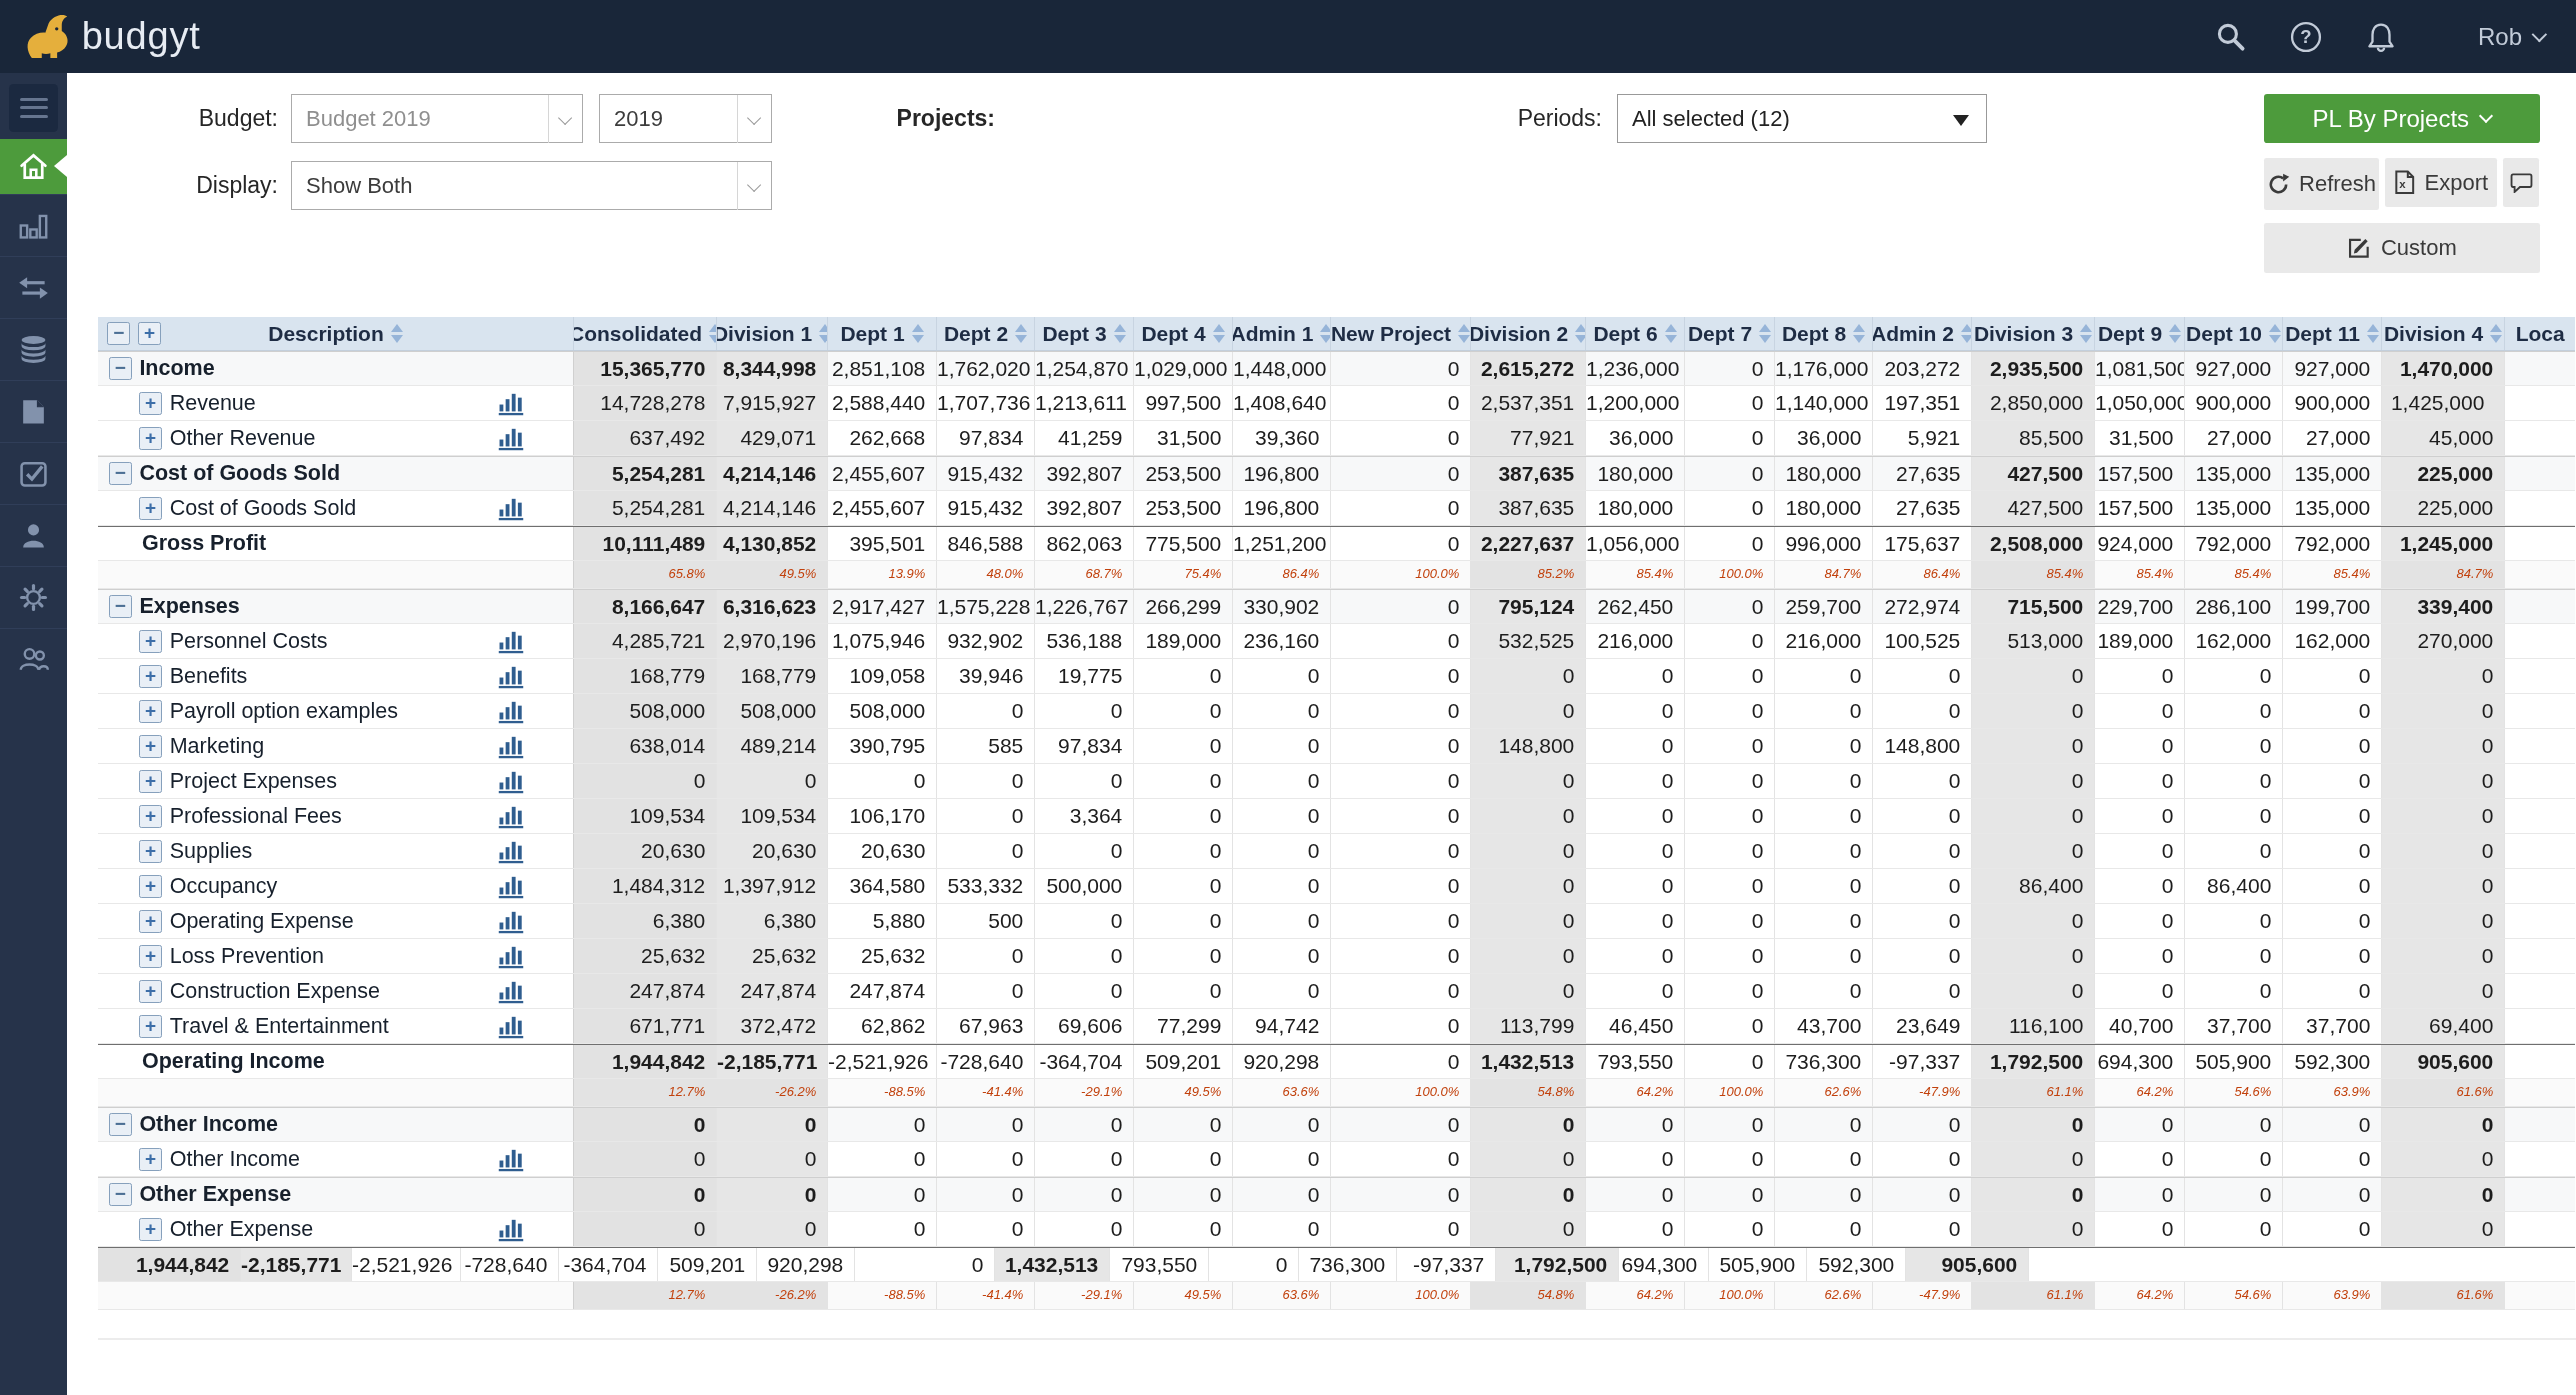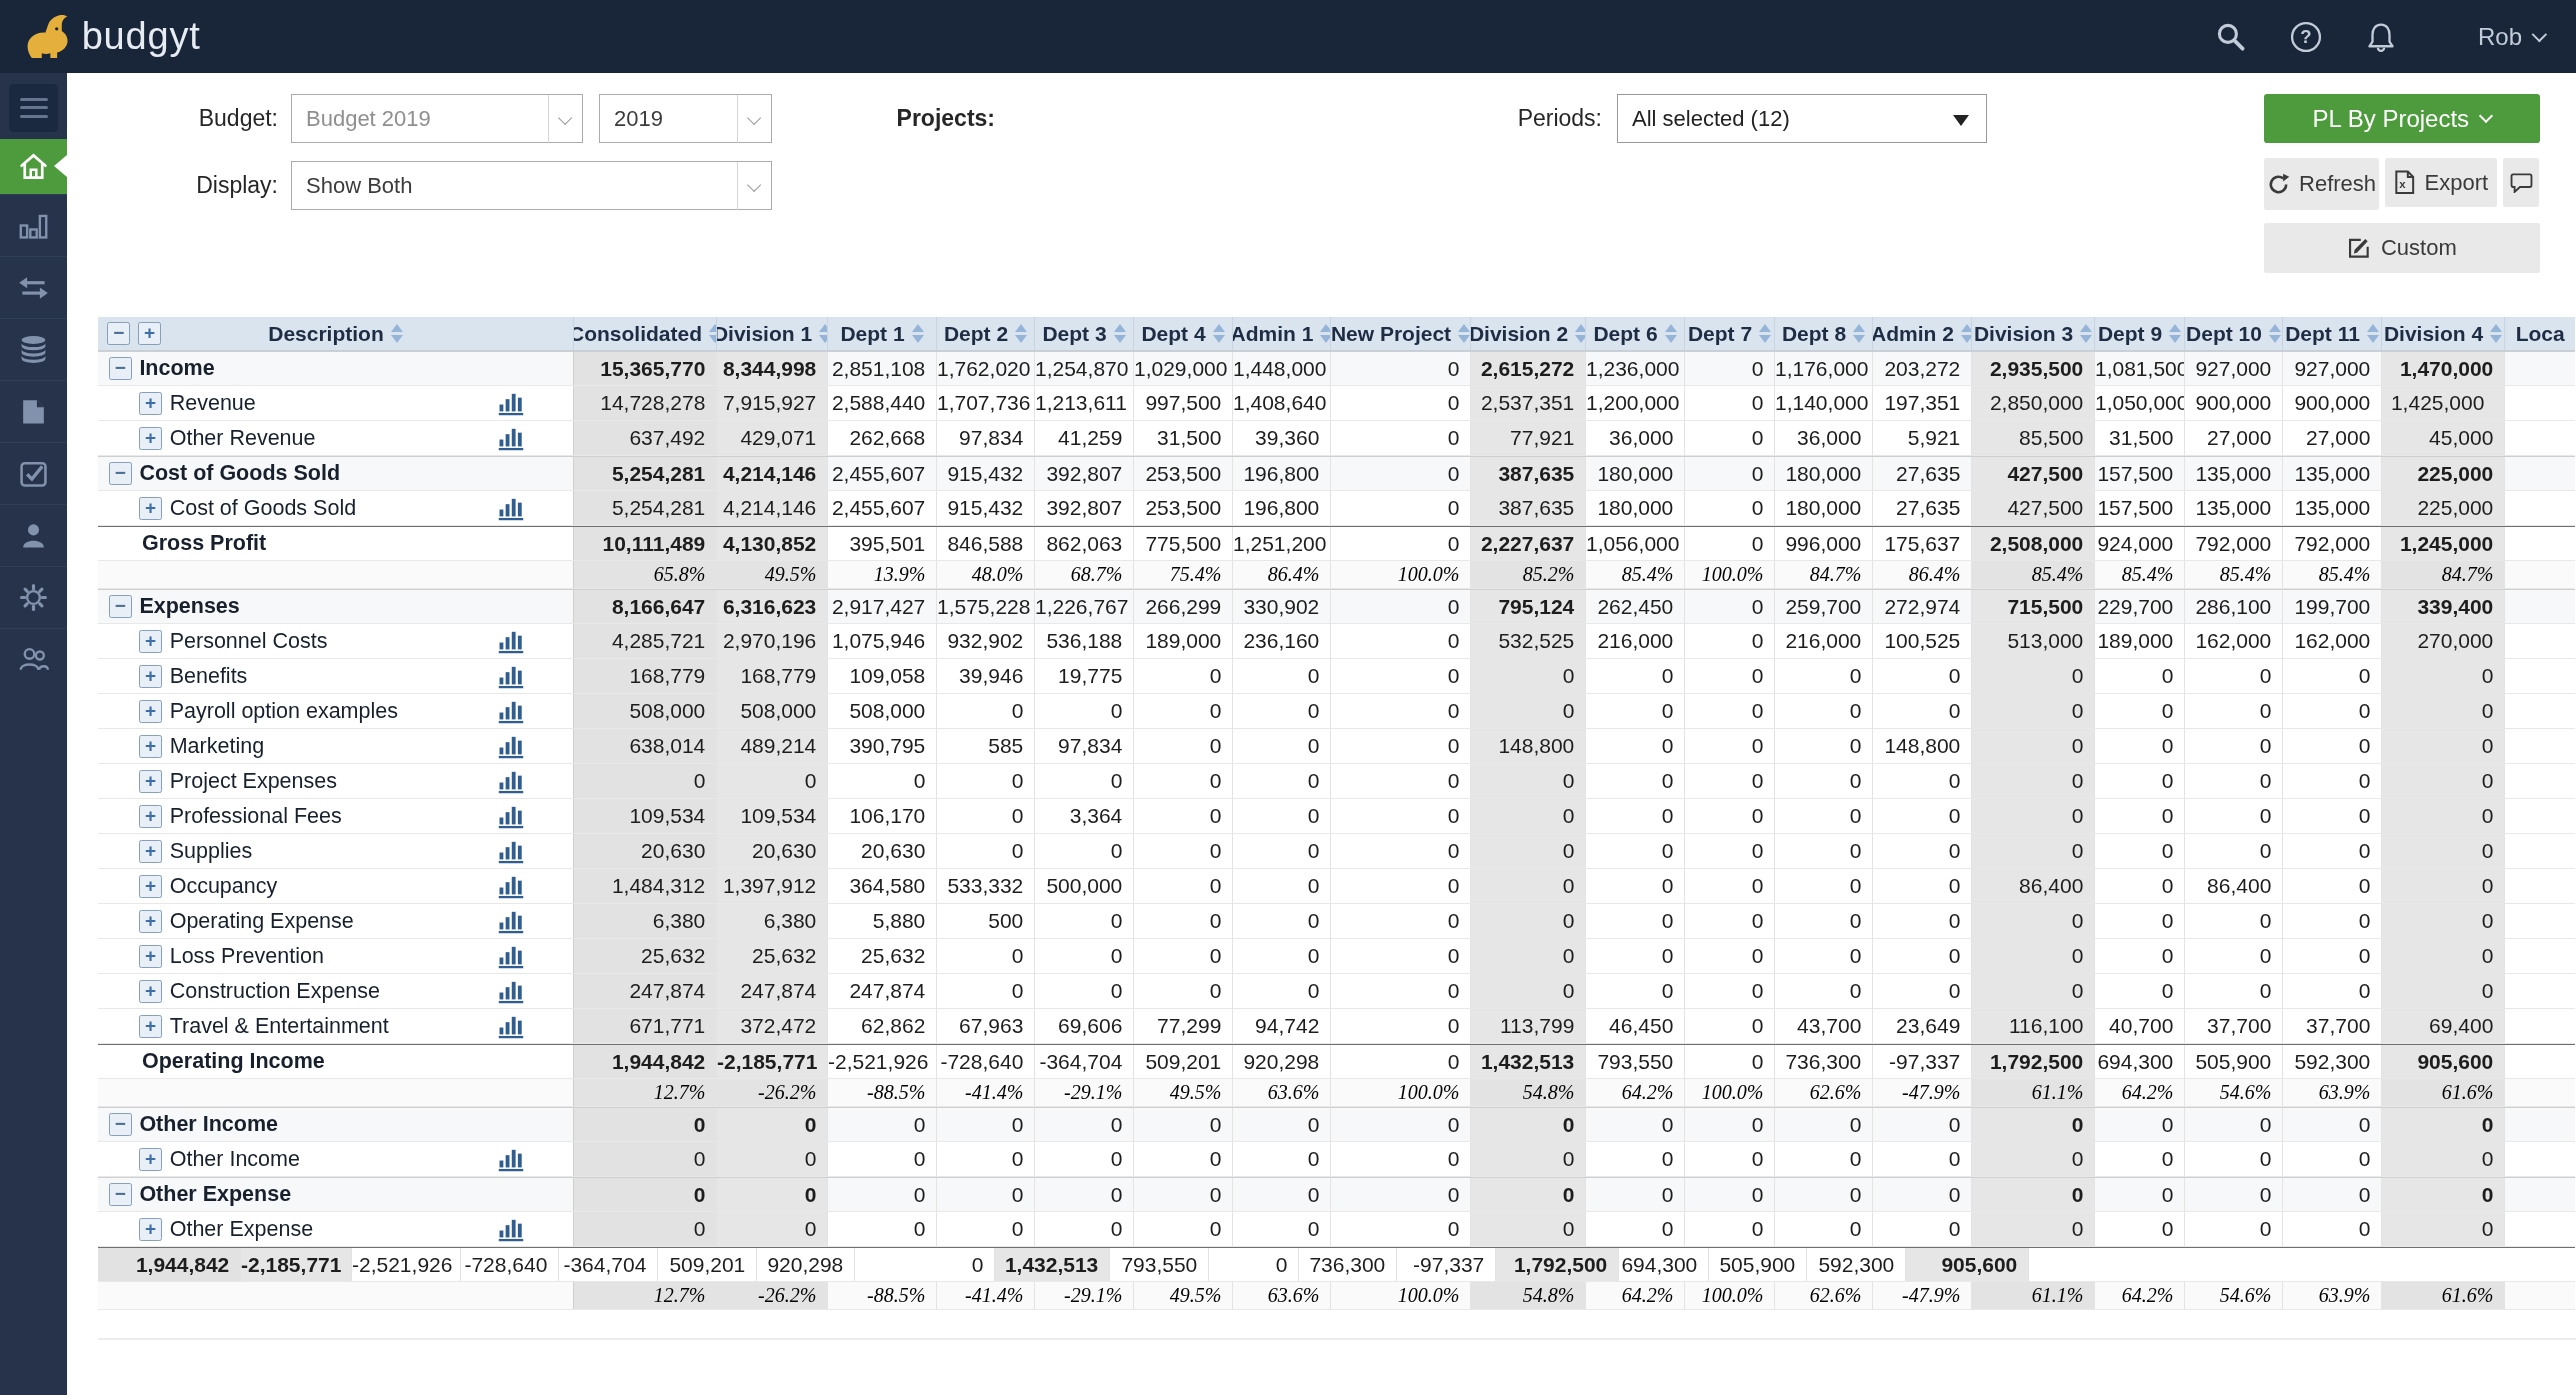--- a/index.html
+++ b/index.html
@@ -66,7 +66,7 @@
   .td { flex:0 0 auto; border-right:0.8px solid #e3e3e3; overflow:hidden; white-space:nowrap; background:inherit; }
   .td:last-child { border-right:none; }
   .num { text-align:right; padding-right:10.7px; font-size:21px; line-height:34px; color:#1d1d1d; }
-  .tr.pct .num { font-size:20px; line-height:26px; font-style:italic; color:#000000;font-family:Liberation Serif, serif; }
+  .tr.pct .num { font-size:13px; line-height:26px; font-style:italic; color:#c2410c; }
   .shade { background:#e6e6e6; }
   .shade.c1 { background:#e2e2e2; }
   .tr.pct .shade { background:#e3e3e3; }

